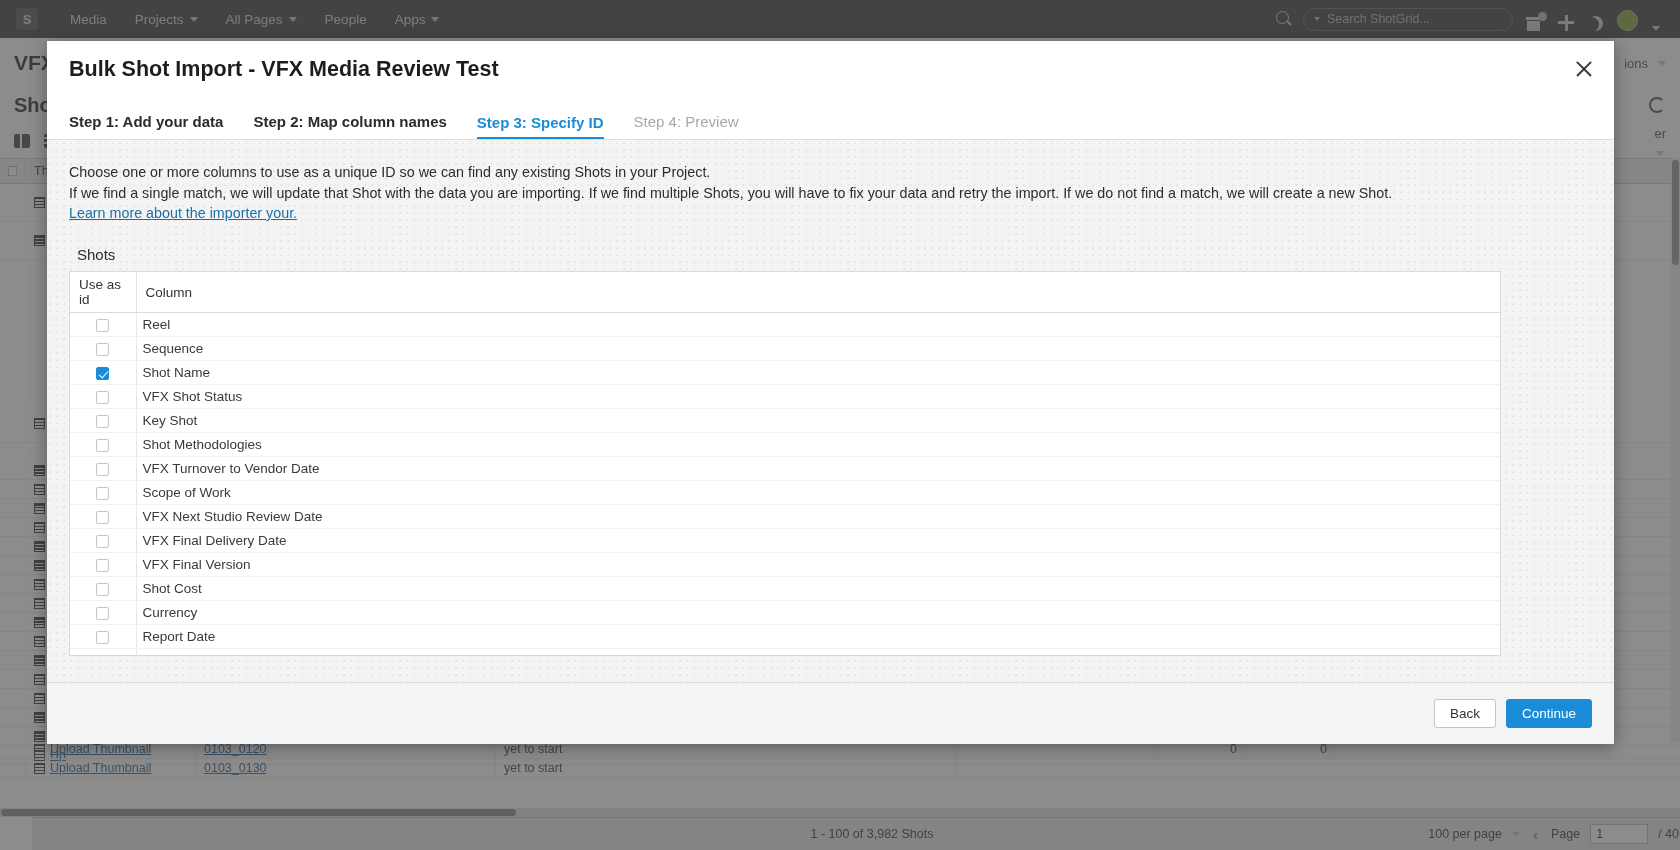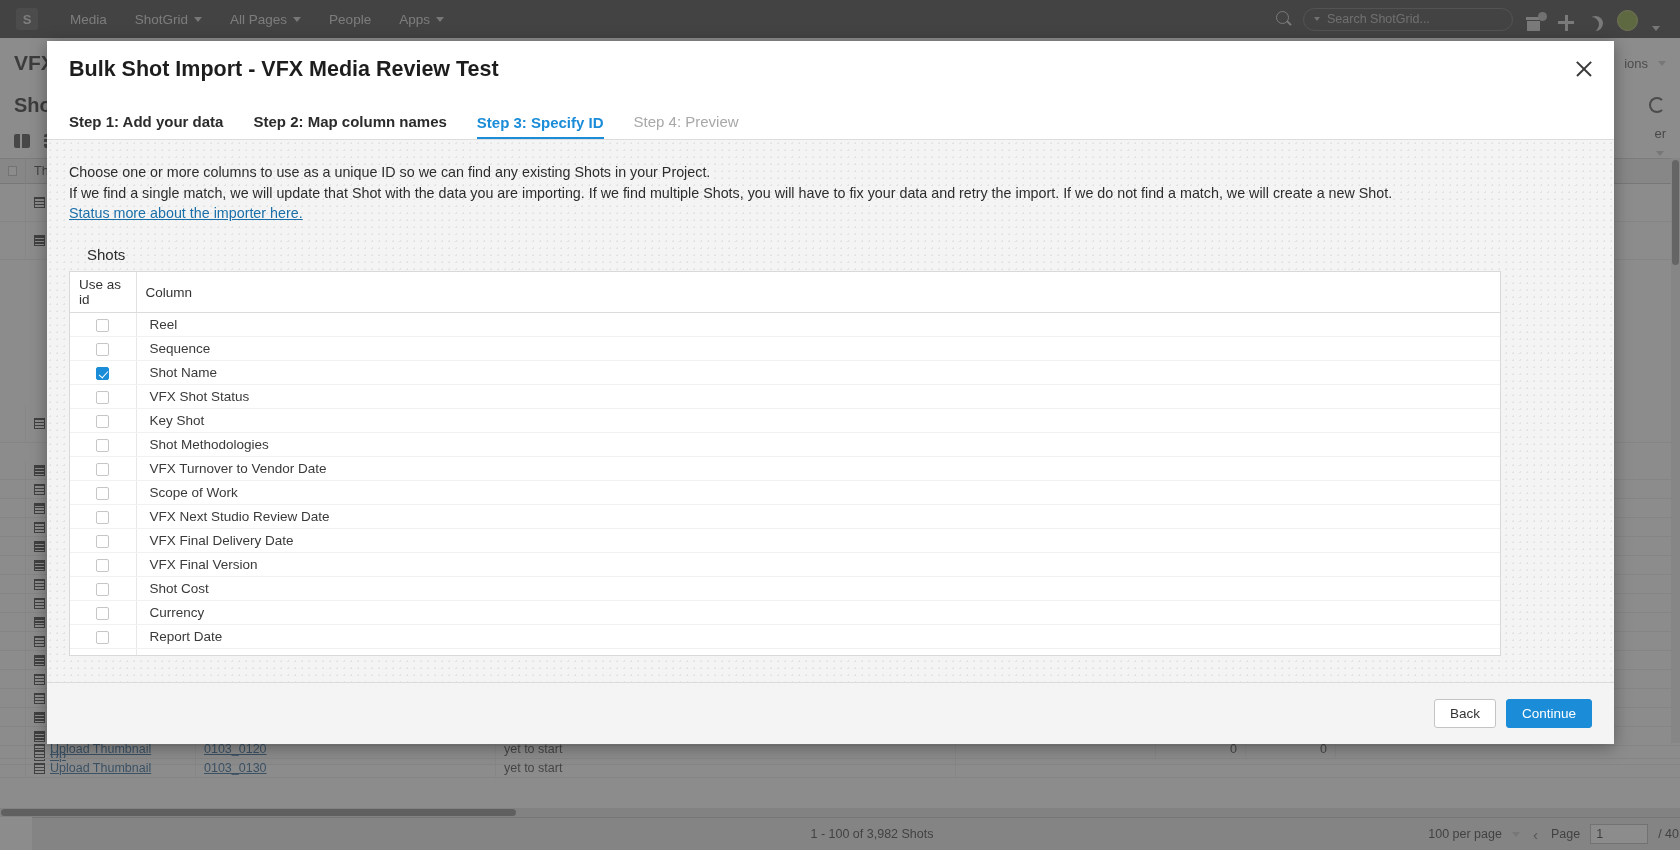--- a/index.html
+++ b/index.html
@@ -263,7 +263,7 @@
       <span>Media</span>
     </div>
     <div class="nav-item">
-      <span>ShotGrid</span>
+      <span>Projects</span>
       <i class="caret-dn"></i>
     </div>
     <div class="nav-item">

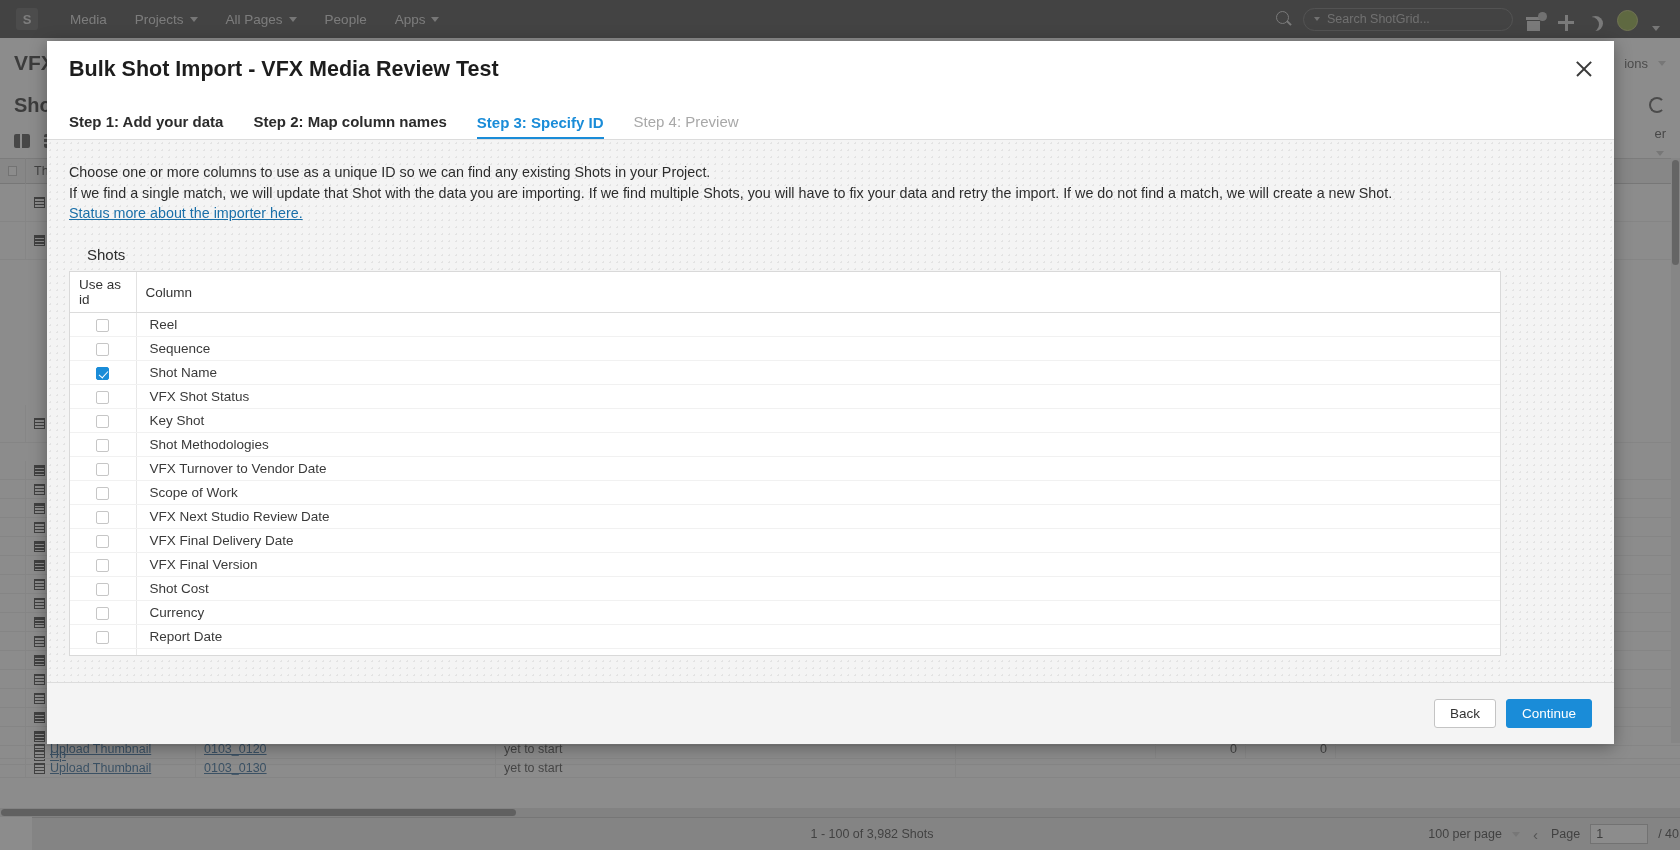--- a/index.html
+++ b/index.html
@@ -548,7 +548,7 @@
   <div class="modal-body">
     <div class="intro-p">Choose one or more columns to use as a unique ID so we can find any existing Shots in your Project.</div>
     <div class="intro-p">If we find a single match, we will update that Shot with the data you are importing. If we find multiple Shots, you will have to fix your data and retry the import. If we do not find a match, we will create a new Shot.</div>
-    <a class="intro-link">Status more about the importer here.</a>
+    <a class="intro-link">Learn more about the importer your.</a>
 
     <div class="ent-label">Shots</div>
 

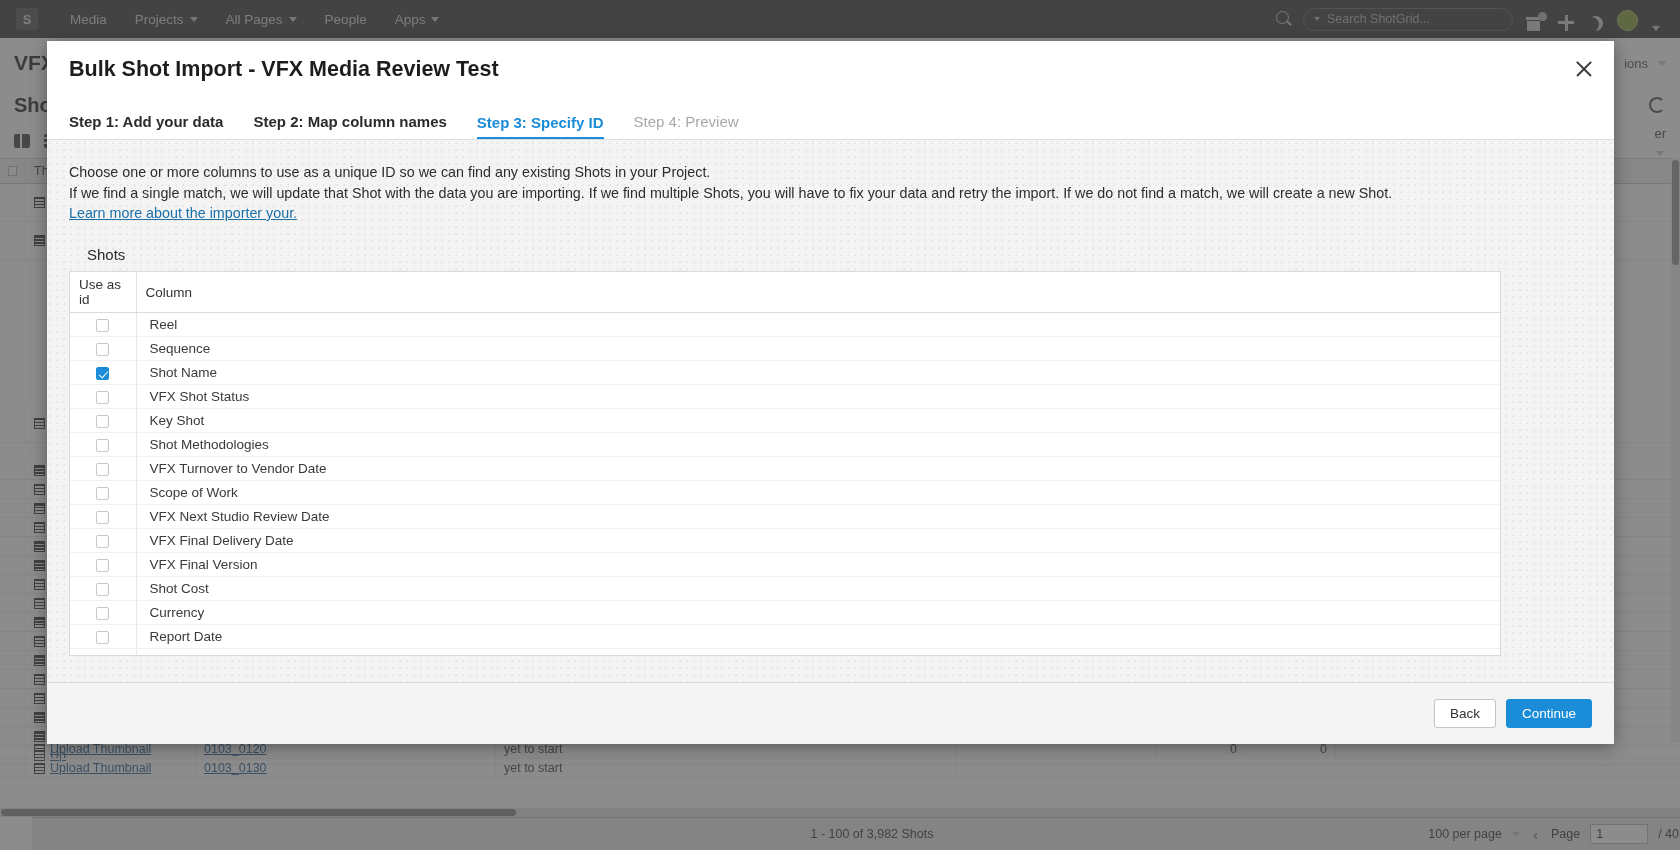--- a/index.html
+++ b/index.html
@@ -209,7 +209,7 @@
   .intro-p { font-size: 14.3px; color:#2d2d2d; line-height: 21px; }
   .intro-link { color:#1a6fa8; text-decoration: underline; font-size:14.3px; cursor:pointer; }
 
-  .ent-label { font-size: 15px; color:#2b2b2b; margin: 24px 0 8px 18px; }
+  .ent-label { font-size: 15px; color:#2b2b2b; margin: 24px 0 8px 8px; }
 
   .tbl-wrap {
     background:#fff; border:1px solid #d9d9d9;

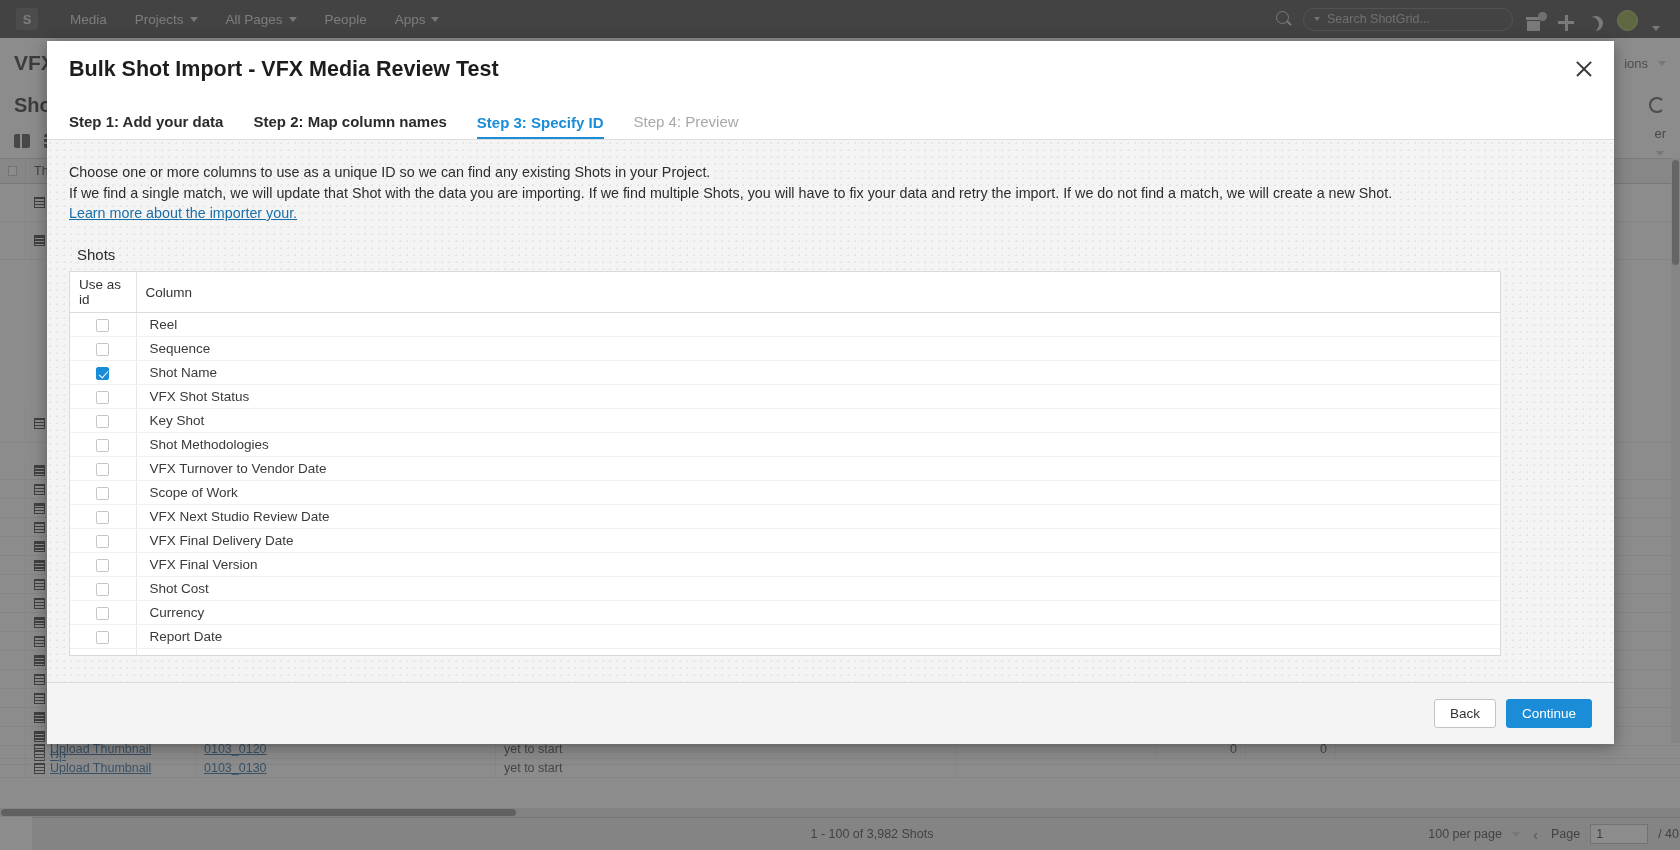--- a/index.html
+++ b/index.html
@@ -222,7 +222,7 @@
     font-size: 13.5px;
   }
   table.idtbl th.c-use { width: 66px; border-right:1px solid #e2e2e2; }
-  table.idtbl td { padding: 2px 13px; color:#3a3a3a; border-bottom: 1px solid #f1f1f1; height: 24px; }
+  table.idtbl td { padding: 2px 6px; color:#3a3a3a; border-bottom: 1px solid #f1f1f1; height: 24px; }
   table.idtbl td.c-use { text-align:center; border-right:1px solid #e8e8e8; padding: 2px 0; }
   table.idtbl tr:last-child td { border-bottom: none; }
 

